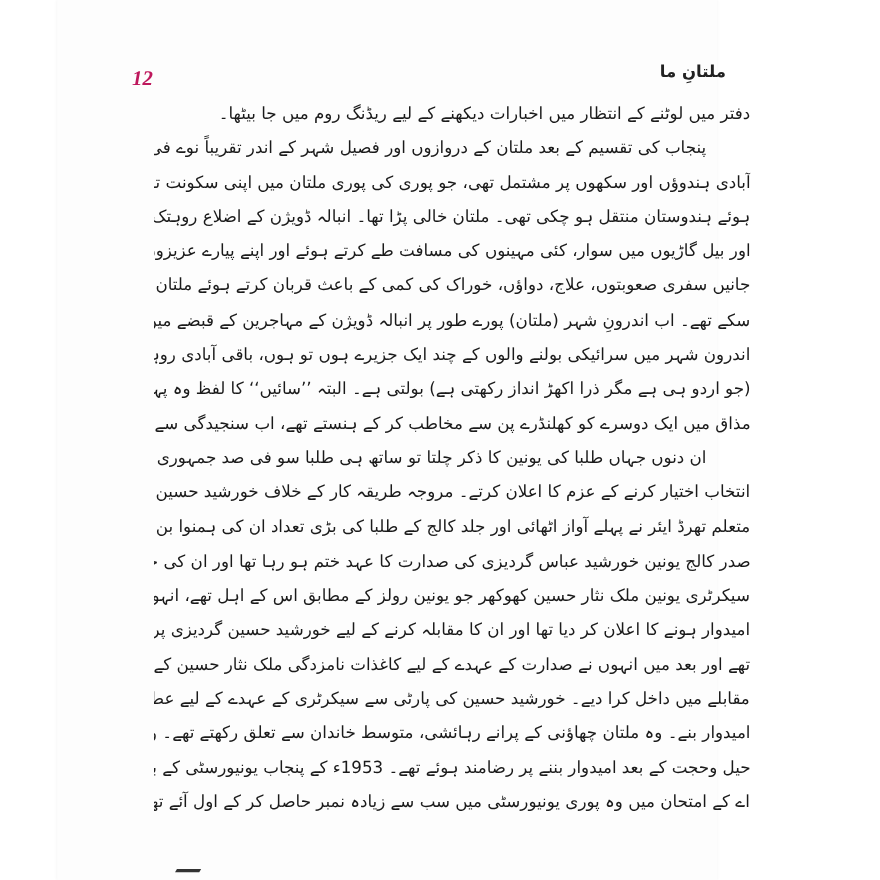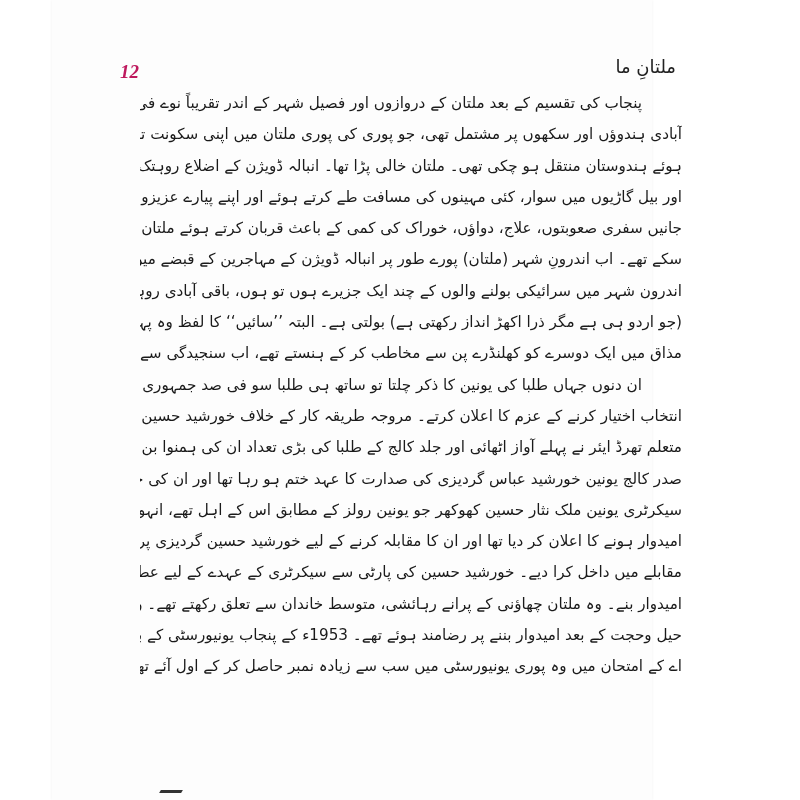--- a/index.html
+++ b/index.html
@@ -22,8 +22,8 @@
       font-size: 19px; color: #be185d; margin-top: 21px;
     }
     .running-head {
-      position: absolute; right: 124px; top: 56px;
-      direction: rtl; font-size: 18px; color: #222;
+      position: absolute; right: 140px; top: 56px;
+      direction: rtl; font-size: 15px; color: #222; font-weight: bold;
     }
     .body-text {
       position: absolute; left: 140px; top: 88px; width: 542px;

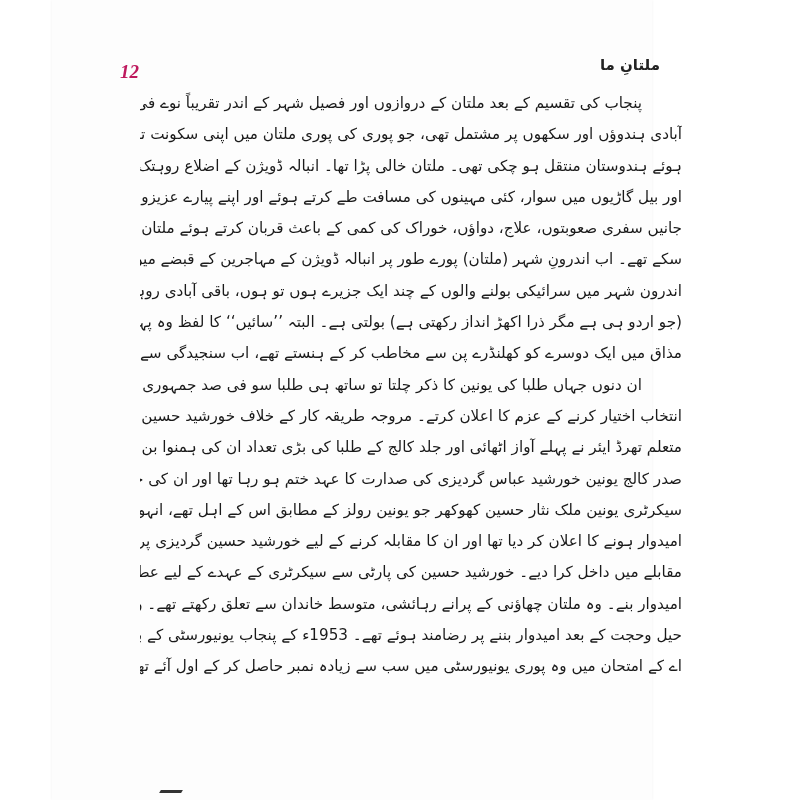--- a/index.html
+++ b/index.html
@@ -51,6 +51,7 @@
 
 <div class="body-text">
 
+  <span class="line last" style="padding-left:150px">دفتر میں لوٹنے کے انتظار میں اخبارات دیکھنے کے لیے ریڈنگ روم میں جا بیٹھا۔</span>
 
   <span class="line" style="margin-right:40px">پنجاب کی تقسیم کے بعد ملتان کے دروازوں اور فصیل شہر کے اندر تقریباً نوے فی صد</span>
   <span class="line">آبادی ہندوؤں اور سکھوں پر مشتمل تھی، جو پوری کی پوری ملتان میں اپنی سکونت ترک کرتے</span>

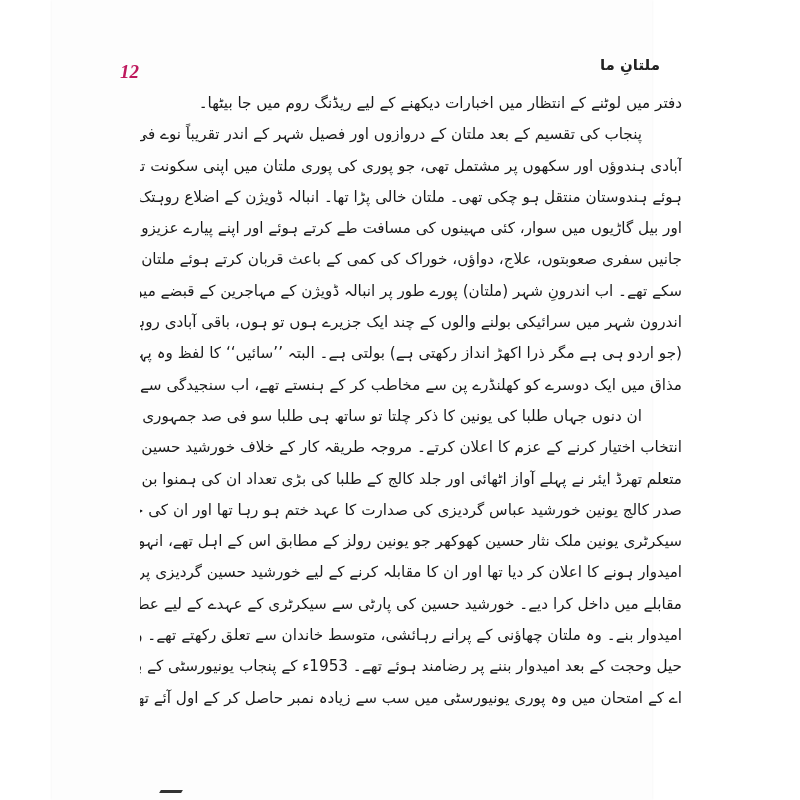--- a/index.html
+++ b/index.html
@@ -69,6 +69,7 @@
   <span class="line">صدر کالج یونین خورشید عباس گردیزی کی صدارت کا عہد ختم ہو رہا تھا اور ان کی جگہ پر موجودہ</span>
   <span class="line">سیکرٹری یونین ملک نثار حسین کھوکھر جو یونین رولز کے مطابق اس کے اہل تھے، انہوں نے اپنے</span>
   <span class="line">امیدوار ہونے کا اعلان کر دیا تھا اور ان کا مقابلہ کرنے کے لیے خورشید حسین گردیزی پر تول رہے</span>
+  <span class="line">تھے اور بعد میں انہوں نے صدارت کے عہدے کے لیے کاغذات نامزدگی ملک نثار حسین کے</span>
   <span class="line">مقابلے میں داخل کرا دیے۔ خورشید حسین کی پارٹی سے سیکرٹری کے عہدے کے لیے عطاء الرحمن</span>
   <span class="line">امیدوار بنے۔ وہ ملتان چھاؤنی کے پرانے رہائشی، متوسط خاندان سے تعلق رکھتے تھے۔ وہ بڑی</span>
   <span class="line">حیل وحجت کے بعد امیدوار بننے پر رضامند ہوئے تھے۔ 1953ء کے پنجاب یونیورسٹی کے بی</span>

